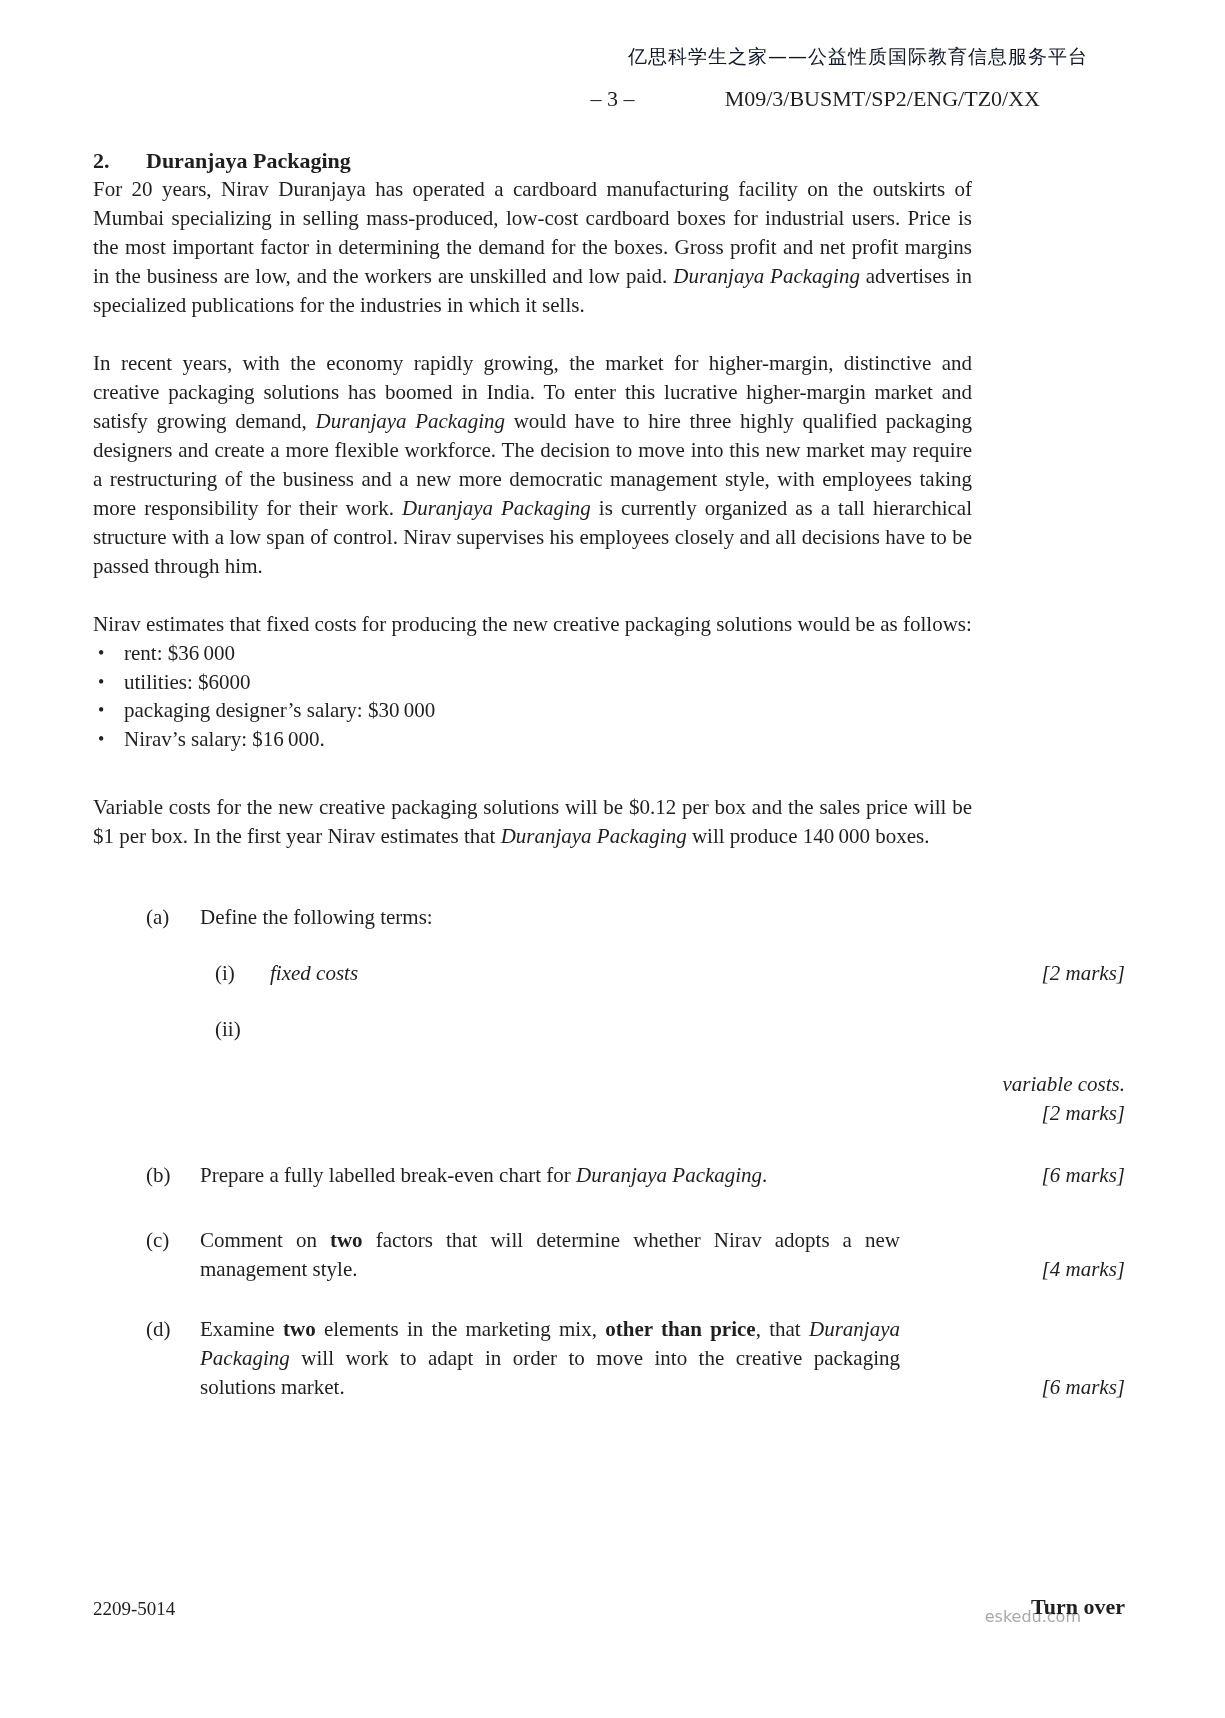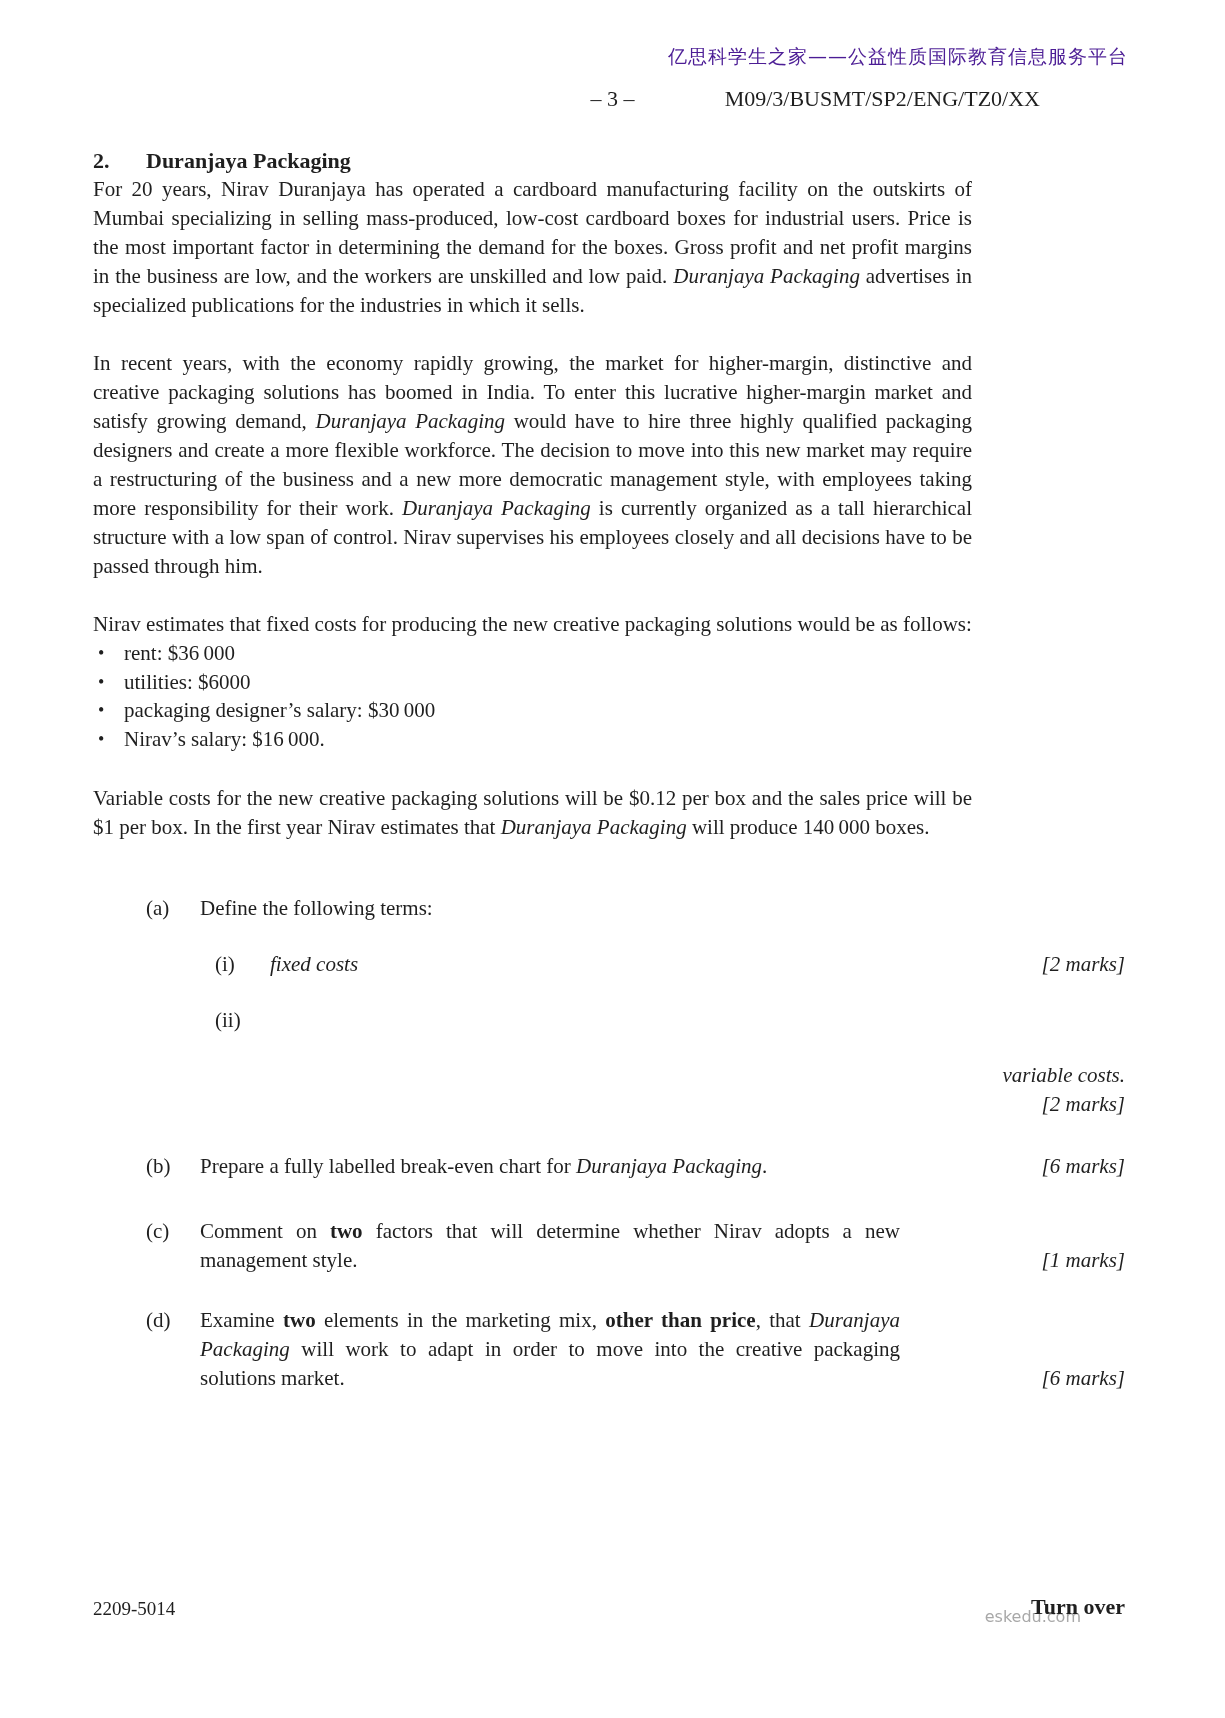--- a/index.html
+++ b/index.html
@@ -19,10 +19,10 @@
   .cn-watermark {
     position: absolute;
     top: 44px;
-    left: 668px;
+    left: 628px;
     font-family: "DejaVu Sans", sans-serif;
     font-size: 19px;
-    color: #4c1d95;
+    color: #0f172a;
     letter-spacing: 1px;
     white-space: nowrap;
   }

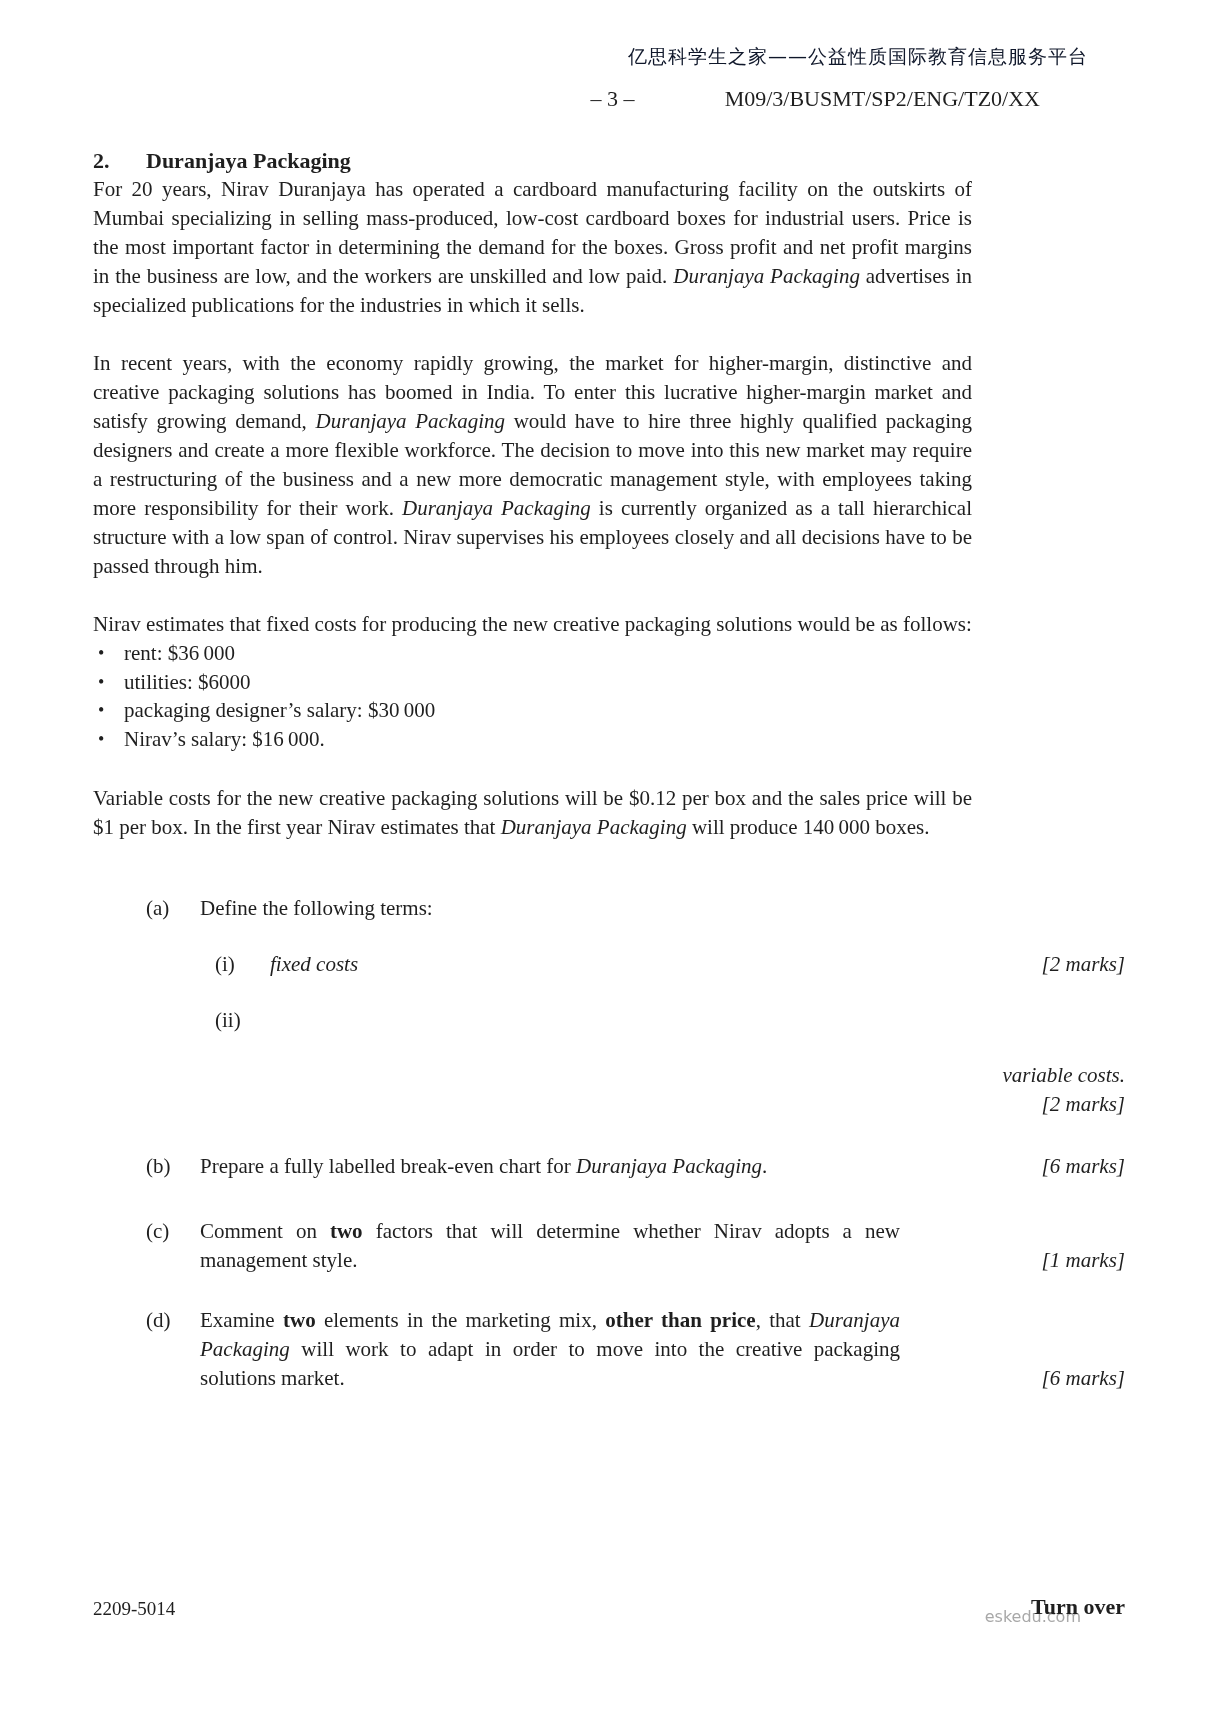--- a/index.html
+++ b/index.html
@@ -75,7 +75,7 @@
     font-size: 18px;
   }
   .bullet-text { flex: 1; text-align: left; }
-  .after-bullets { margin-top: 31px; }
+  .after-bullets { margin-top: 40px; }
   .parts {
     margin-left: 53px;
     width: 979px;

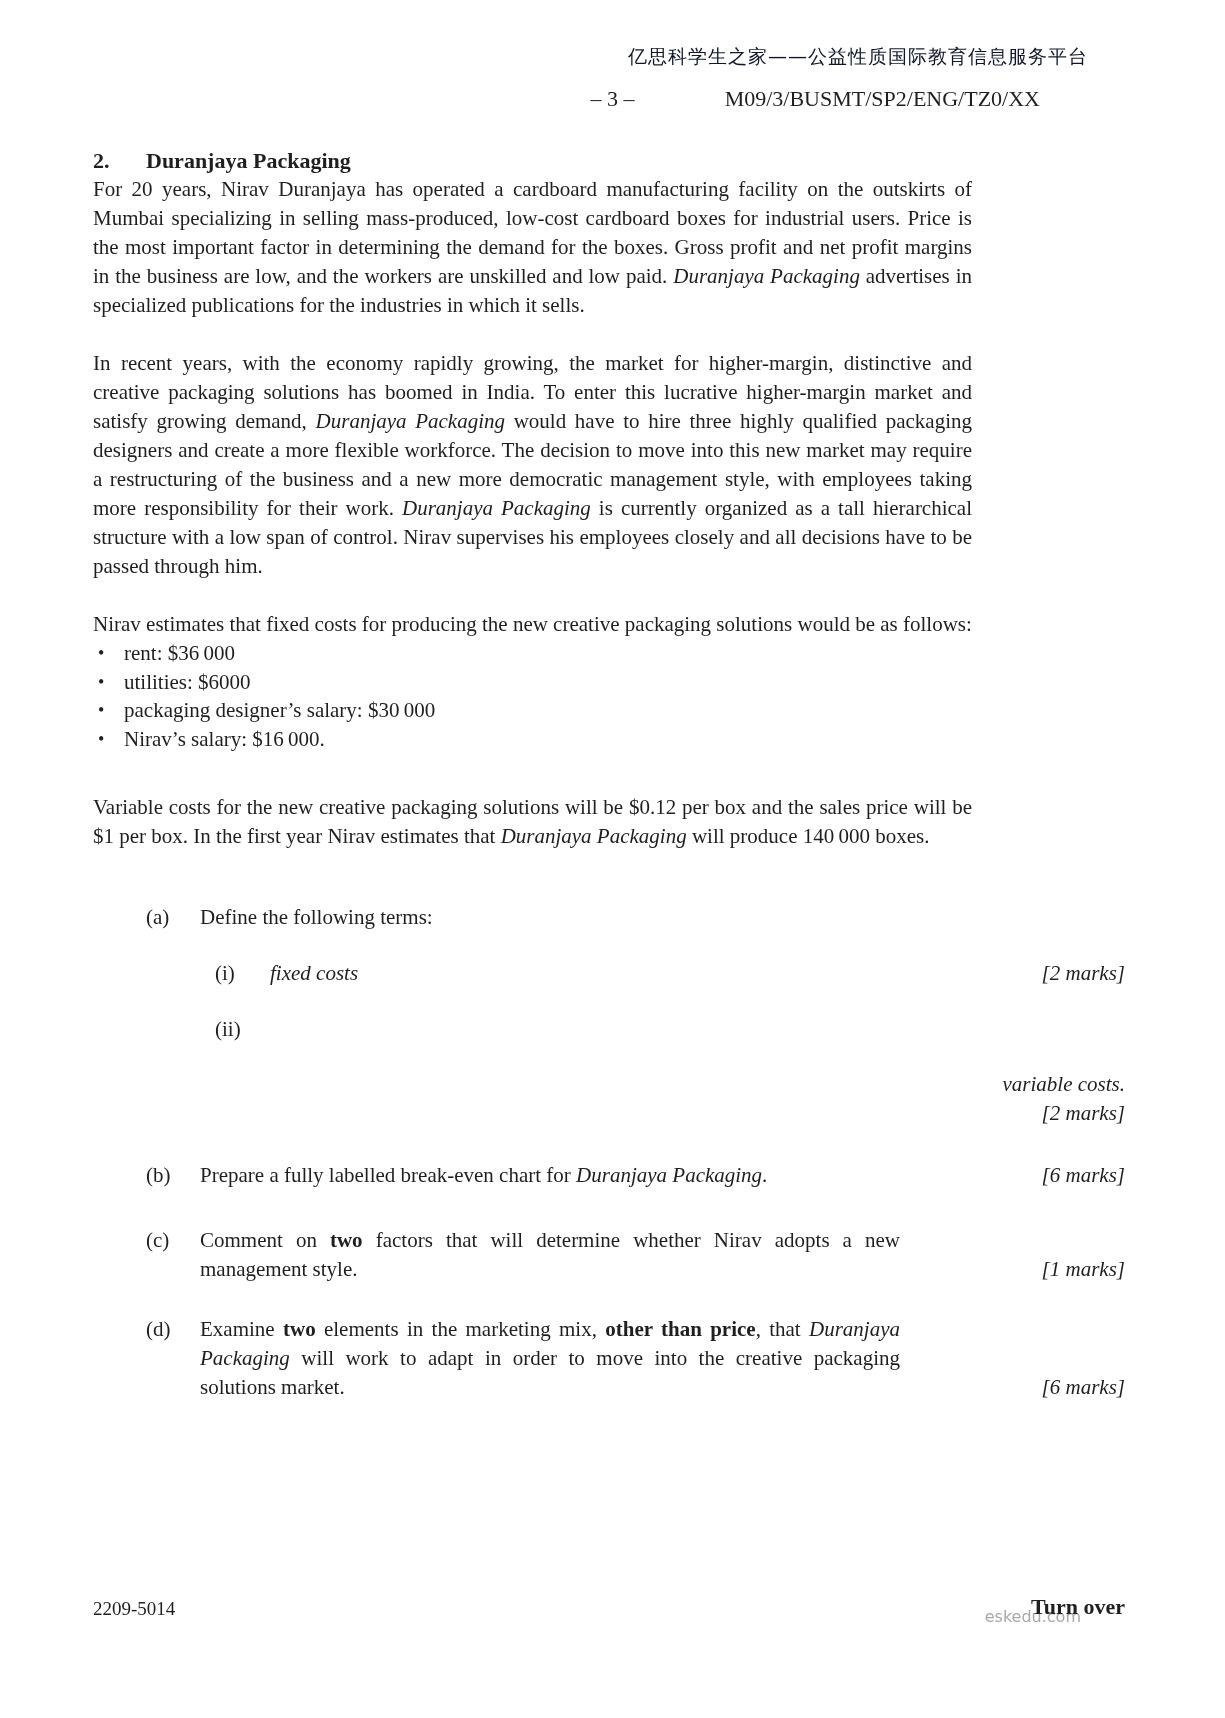--- a/index.html
+++ b/index.html
@@ -200,7 +200,7 @@
       <div class="part mb31">
         <span class="part-label">(c)</span>
         <div class="part-body narrow"><span>Comment on </span><span class="b">two</span><span> factors that will determine whether Nirav adopts a new management style.</span></div>
-        <span class="part-marks">[1 marks]</span>
+        <span class="part-marks">[4 marks]</span>
       </div>
 
       <div class="part">

